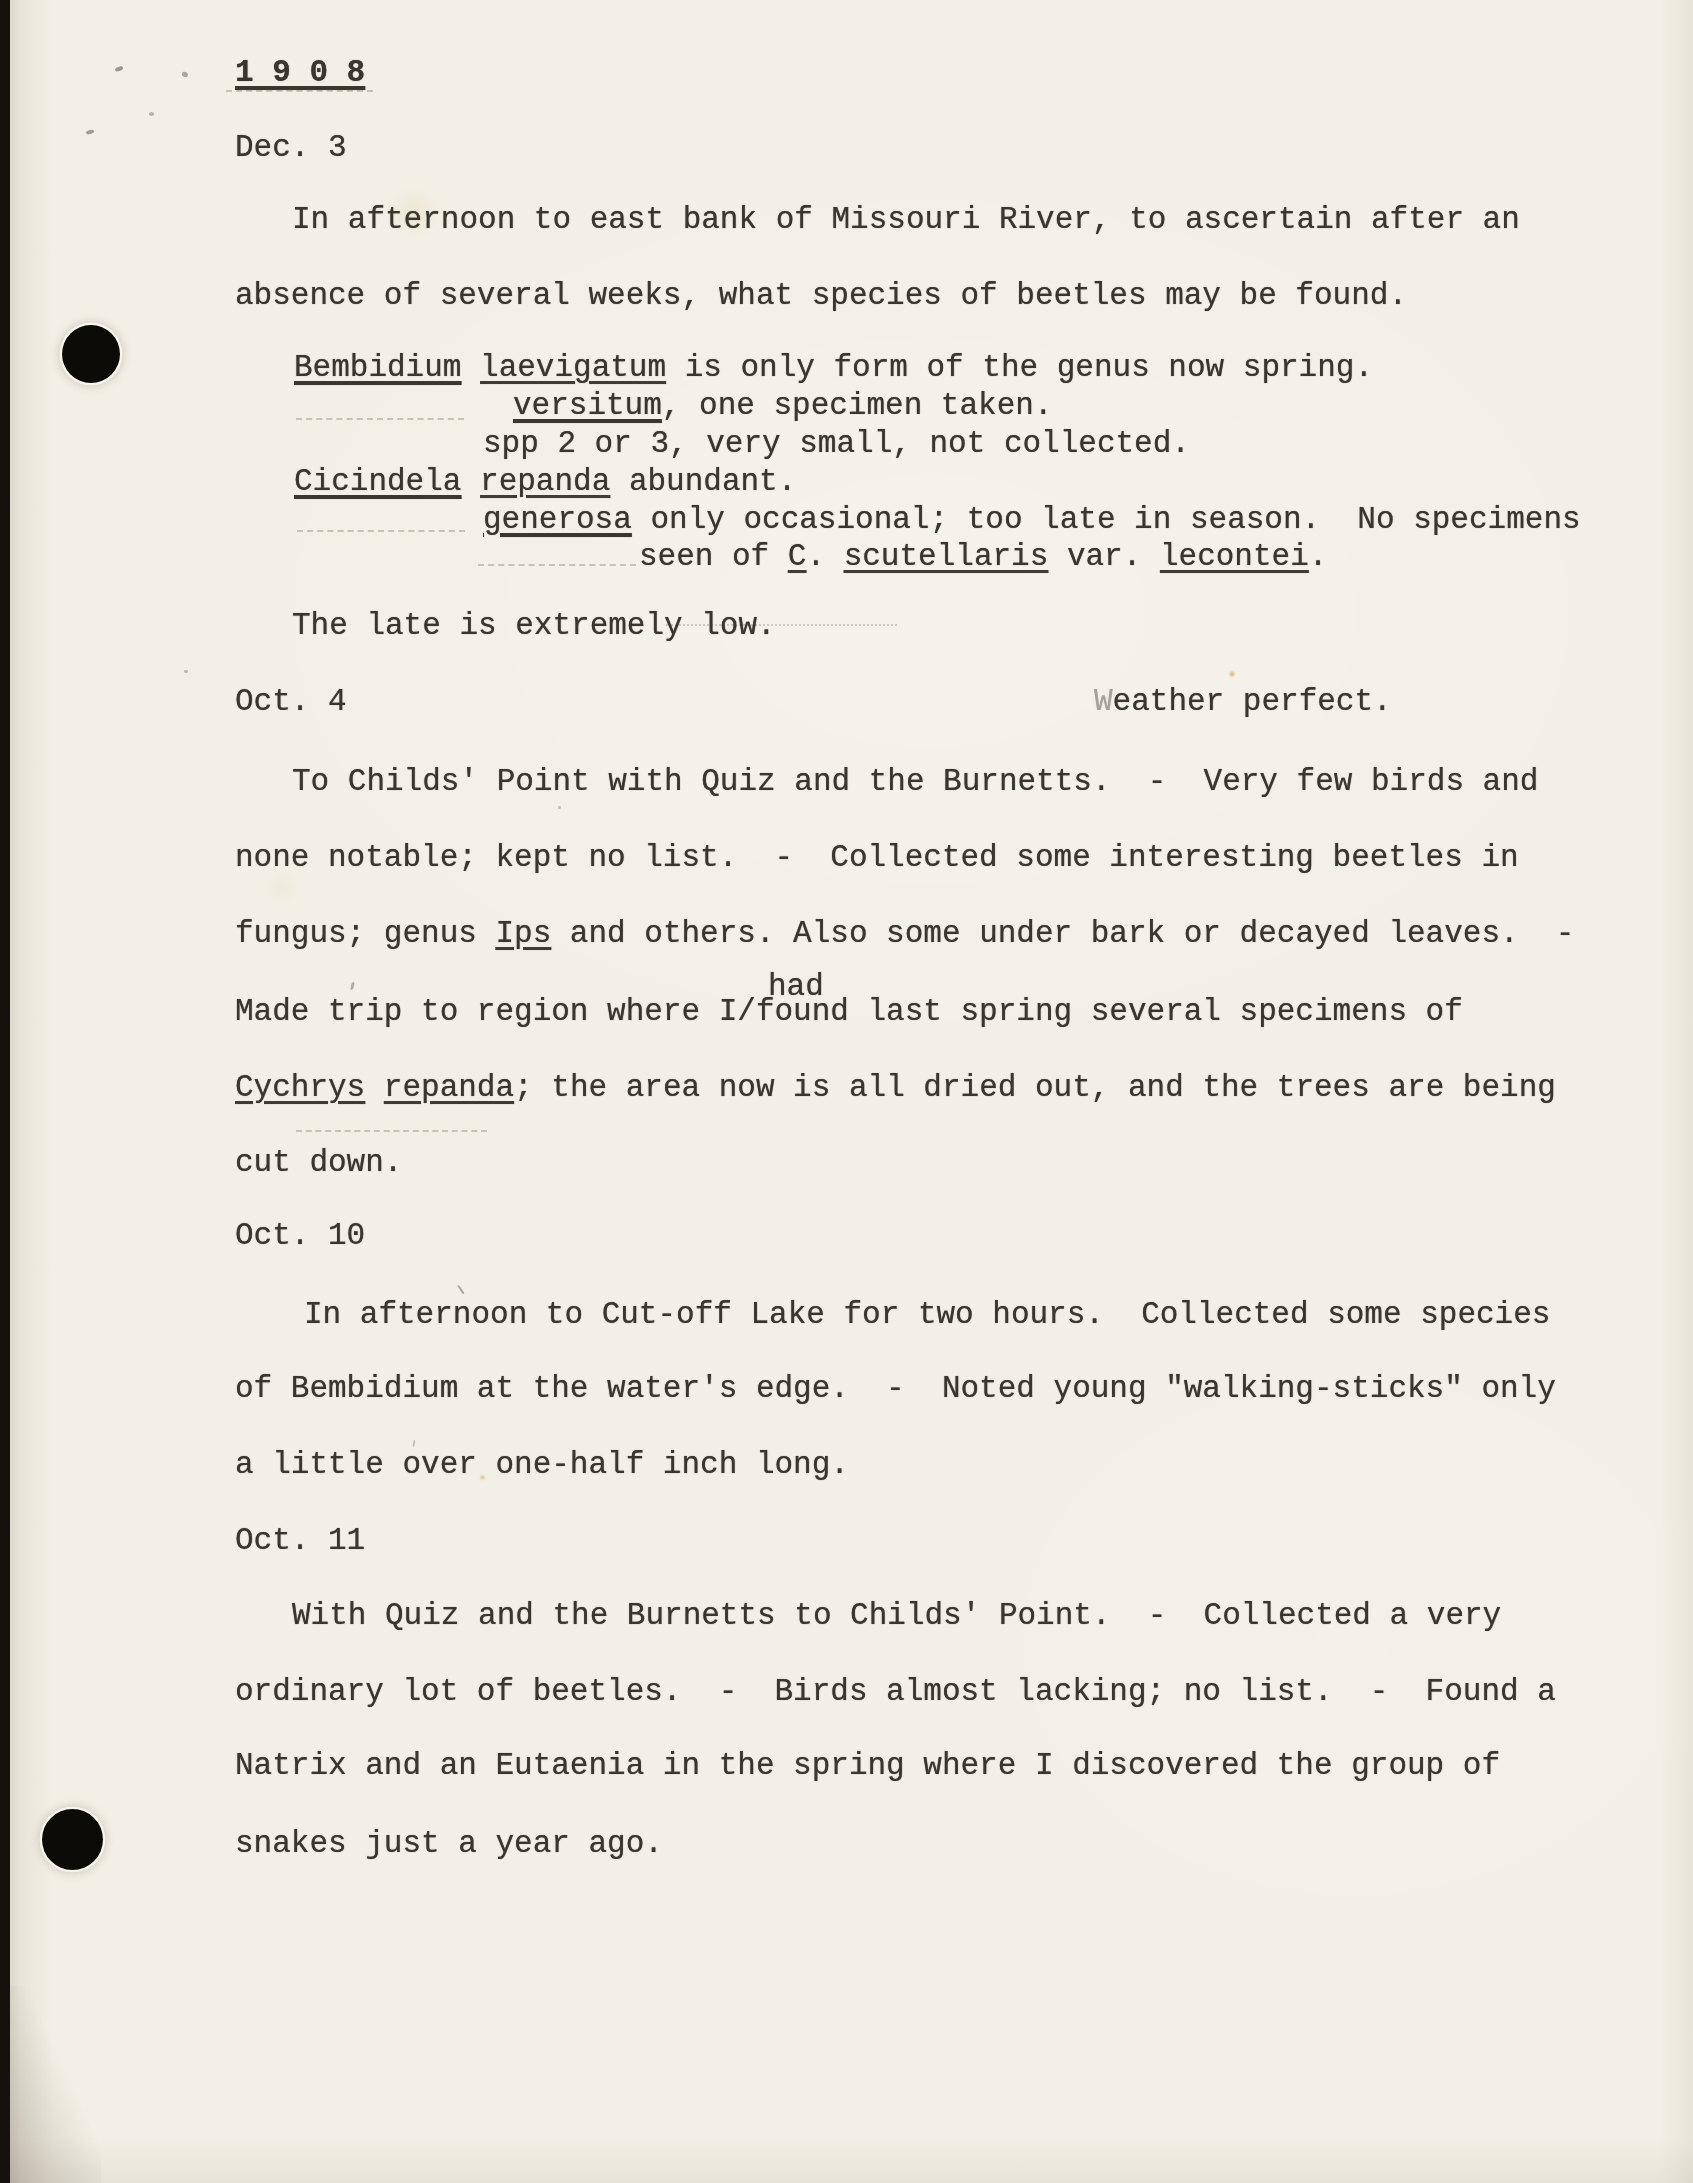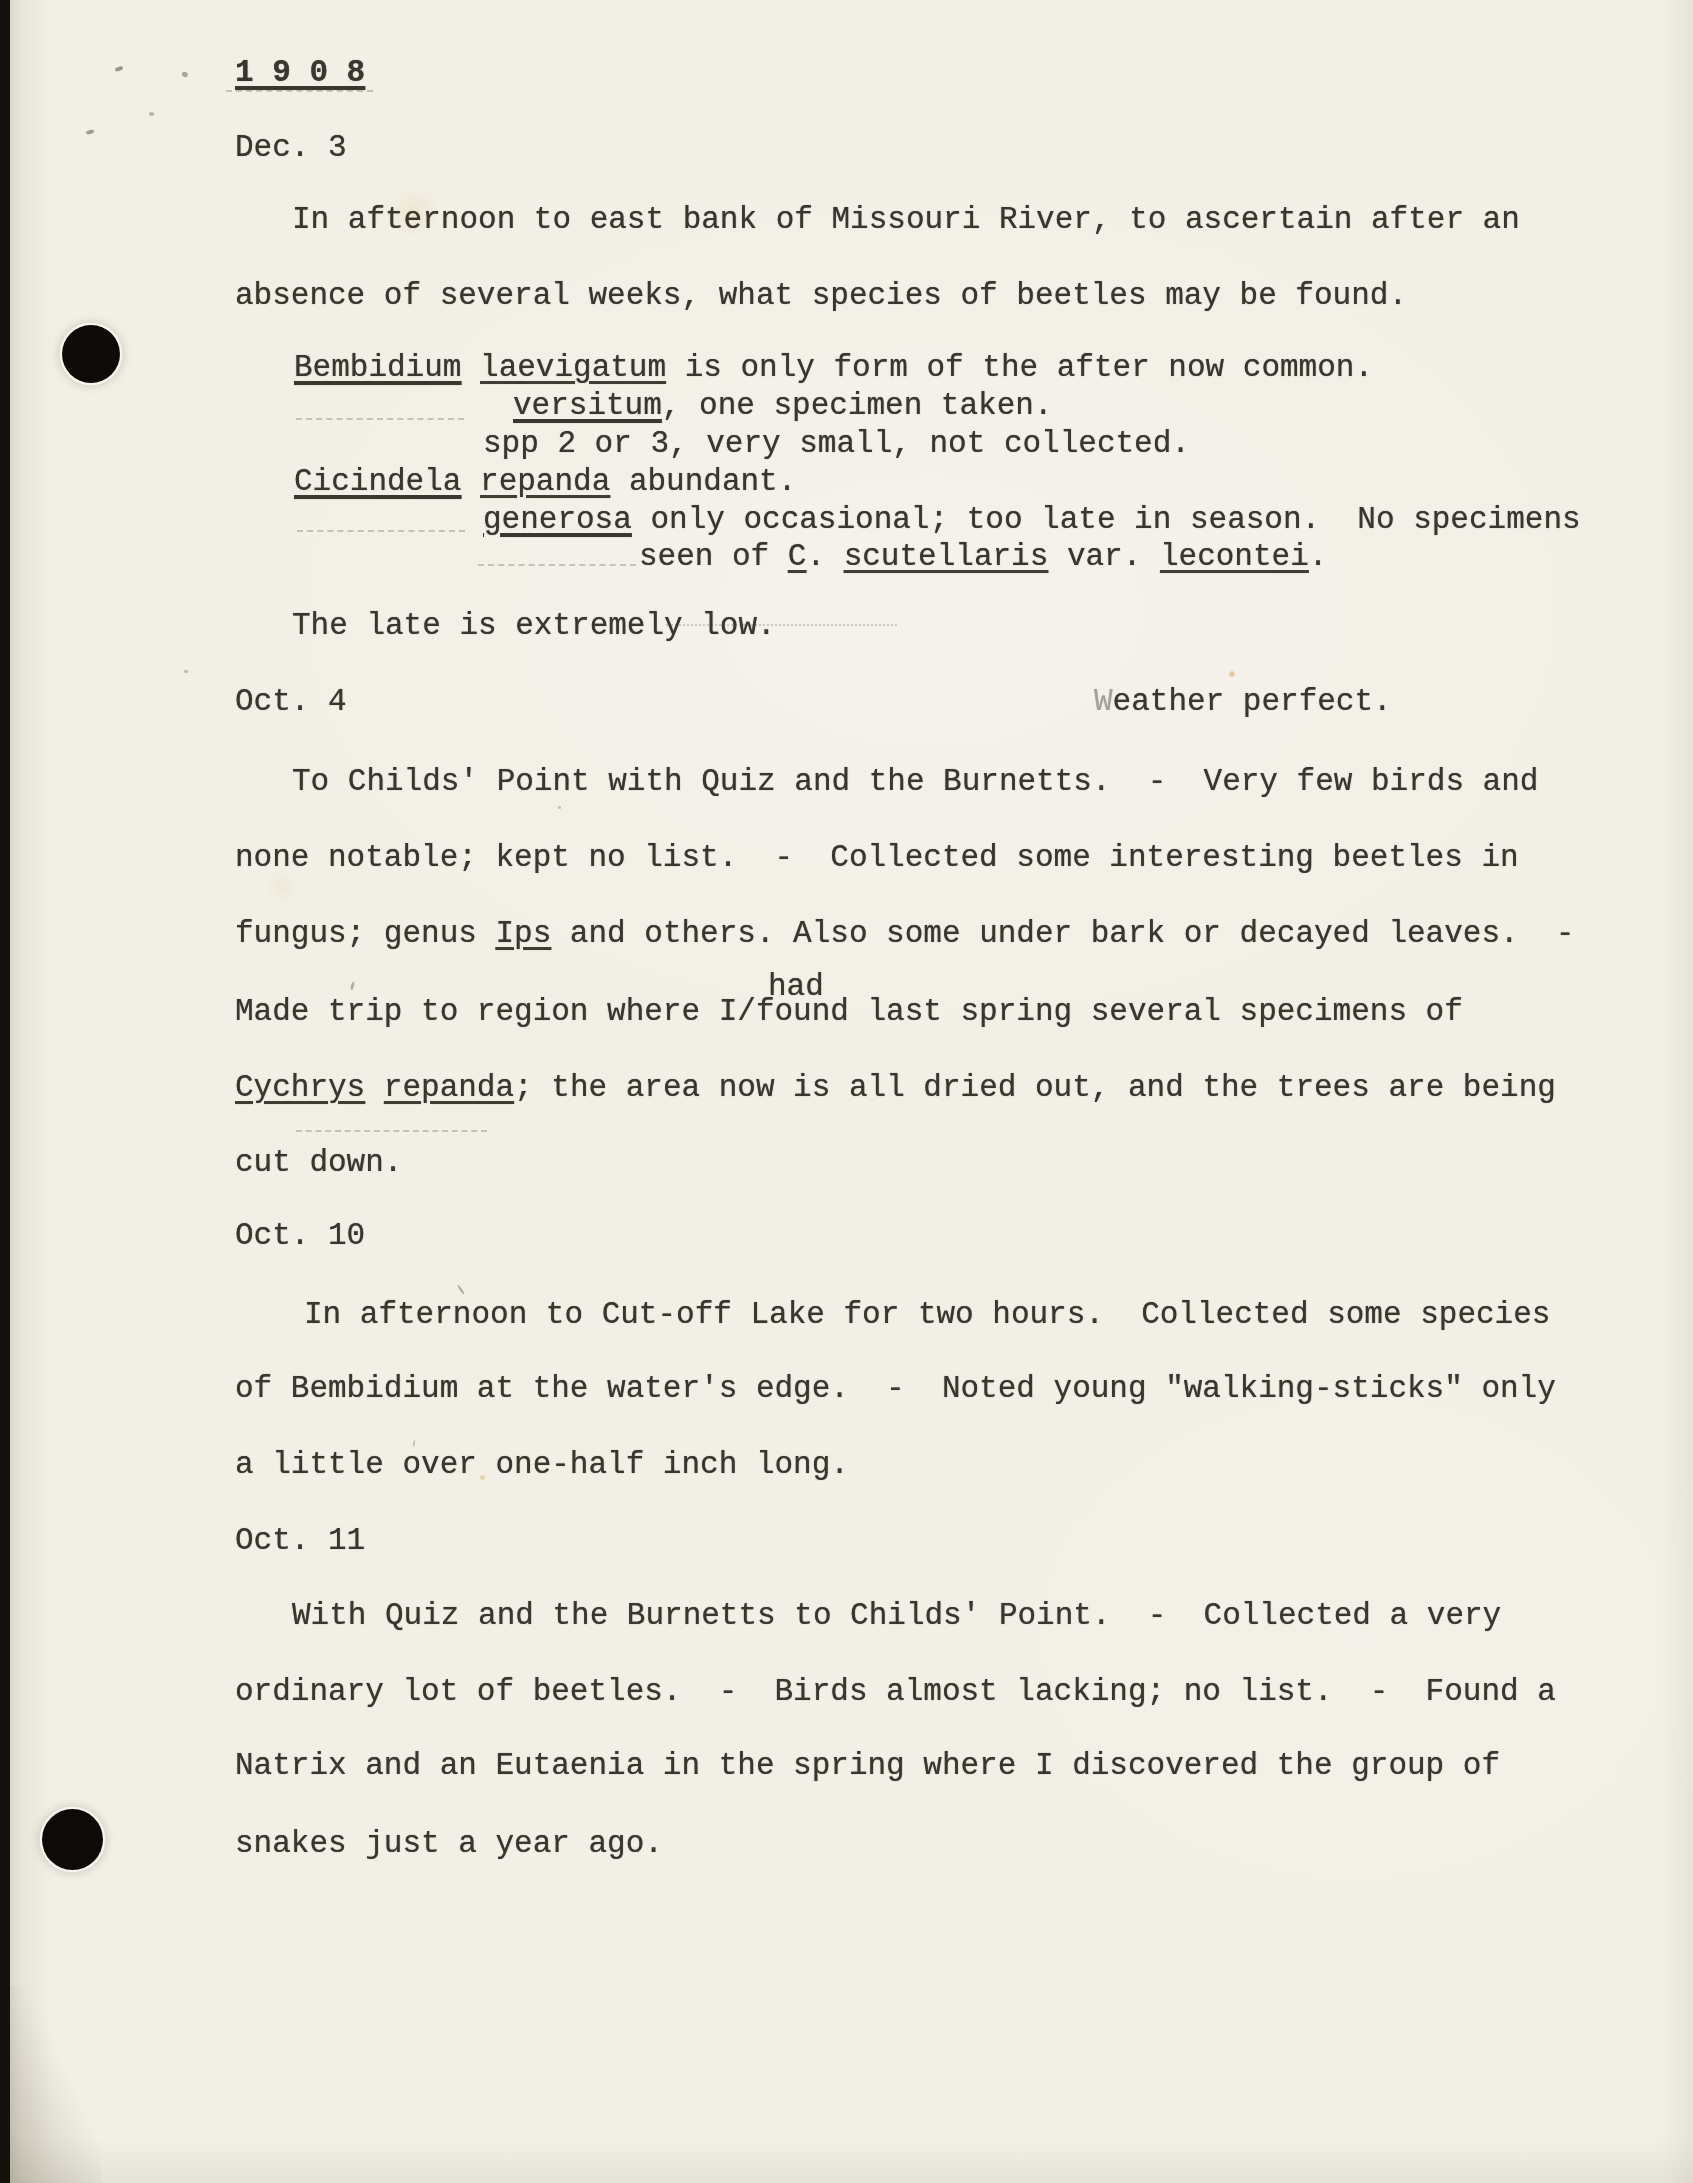--- a/index.html
+++ b/index.html
@@ -90,7 +90,7 @@
       <div class="line" style="left: 235px; top: 130px;"><span>Dec. 3</span></div>
       <div class="line" style="left: 292px; top: 202px;"><span>In afternoon to east bank of Missouri River, to ascertain after an</span></div>
       <div class="line" style="left: 235px; top: 278px; text-align: center;"><span>absence of several weeks, what species of beetles may be found.</span></div>
-      <div class="line" style="left: 294px; top: 350px;"><span class="u u2">Bembidium</span><span> </span><span class="u">laevigatum</span><span> is only form of the after now common.</span></div>
+      <div class="line" style="left: 294px; top: 350px;"><span class="u u2">Bembidium</span><span> </span><span class="u">laevigatum</span><span> is only form of the genus now spring.</span></div>
       <div class="line" style="left: 483px; top: 388px; margin-left: 30px;"><span class="u u2">versitum</span><span>, one specimen taken.</span></div>
       <div class="line" style="left: 483px; top: 426px;"><span>spp 2 or 3, very small, not collected.</span></div>
       <div class="line" style="left: 294px; top: 464px;"><span class="u u2">Cicindela</span><span> </span><span class="u">repanda</span><span> abundant.</span></div>

